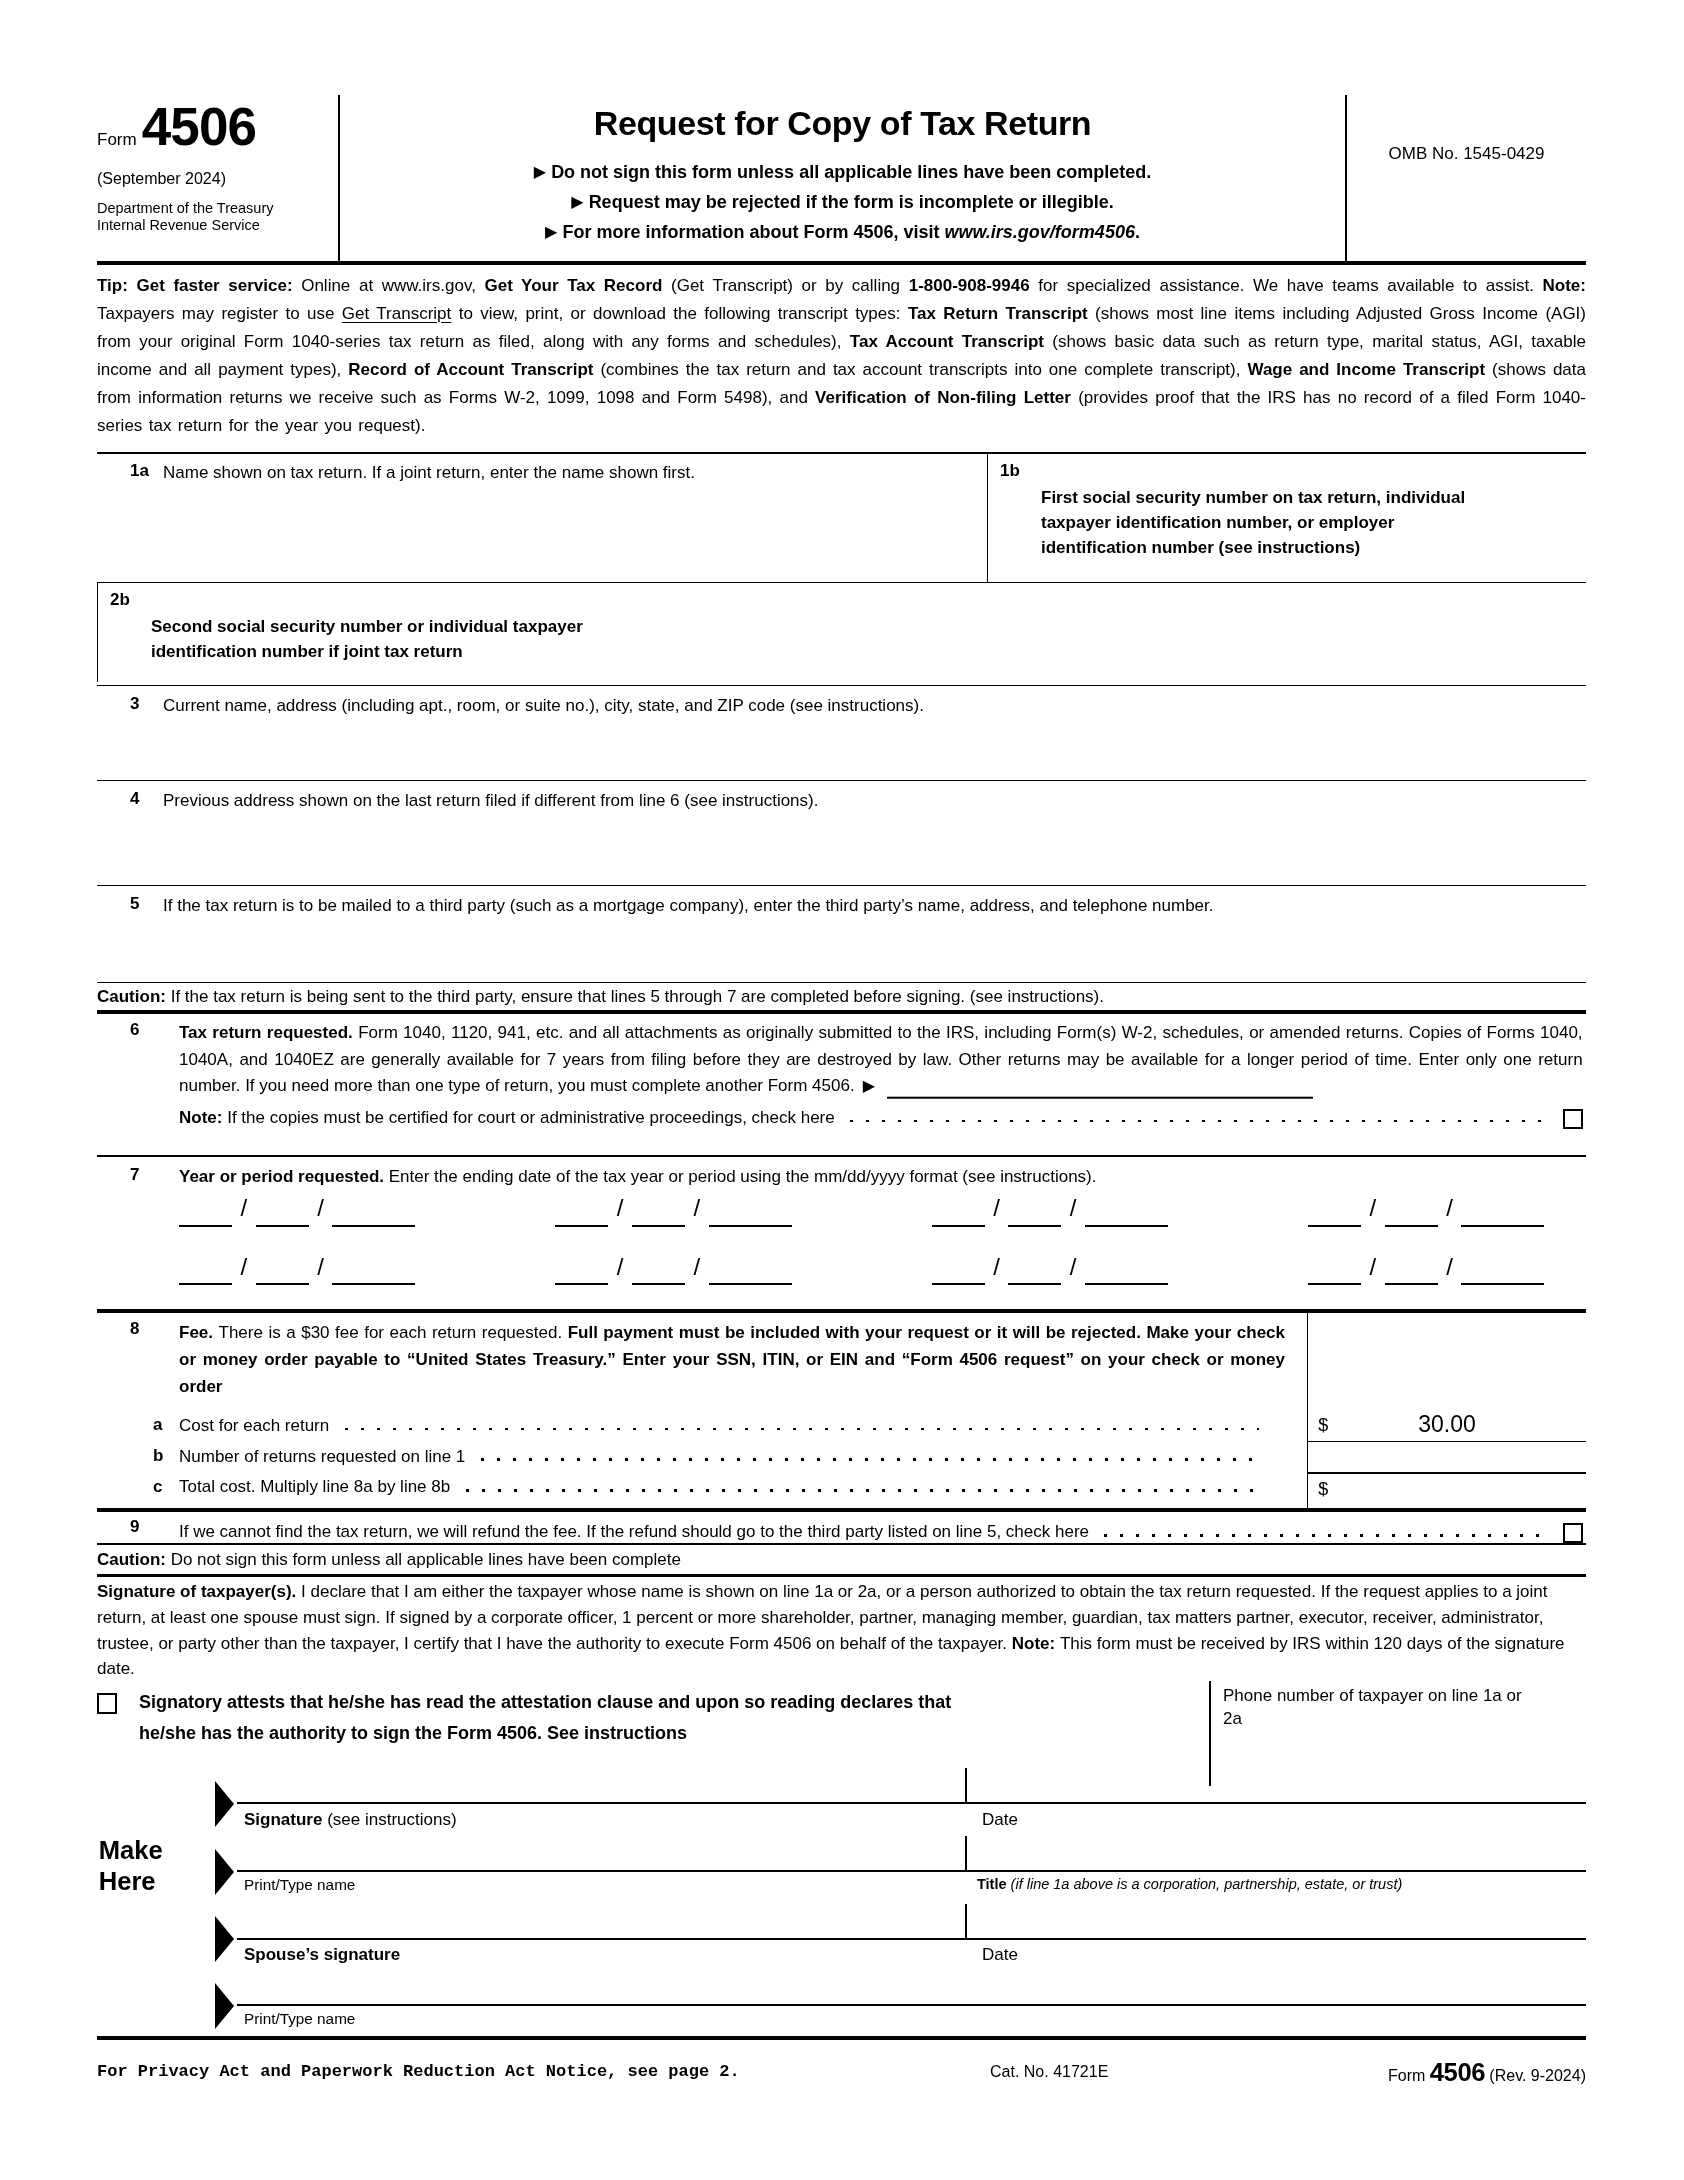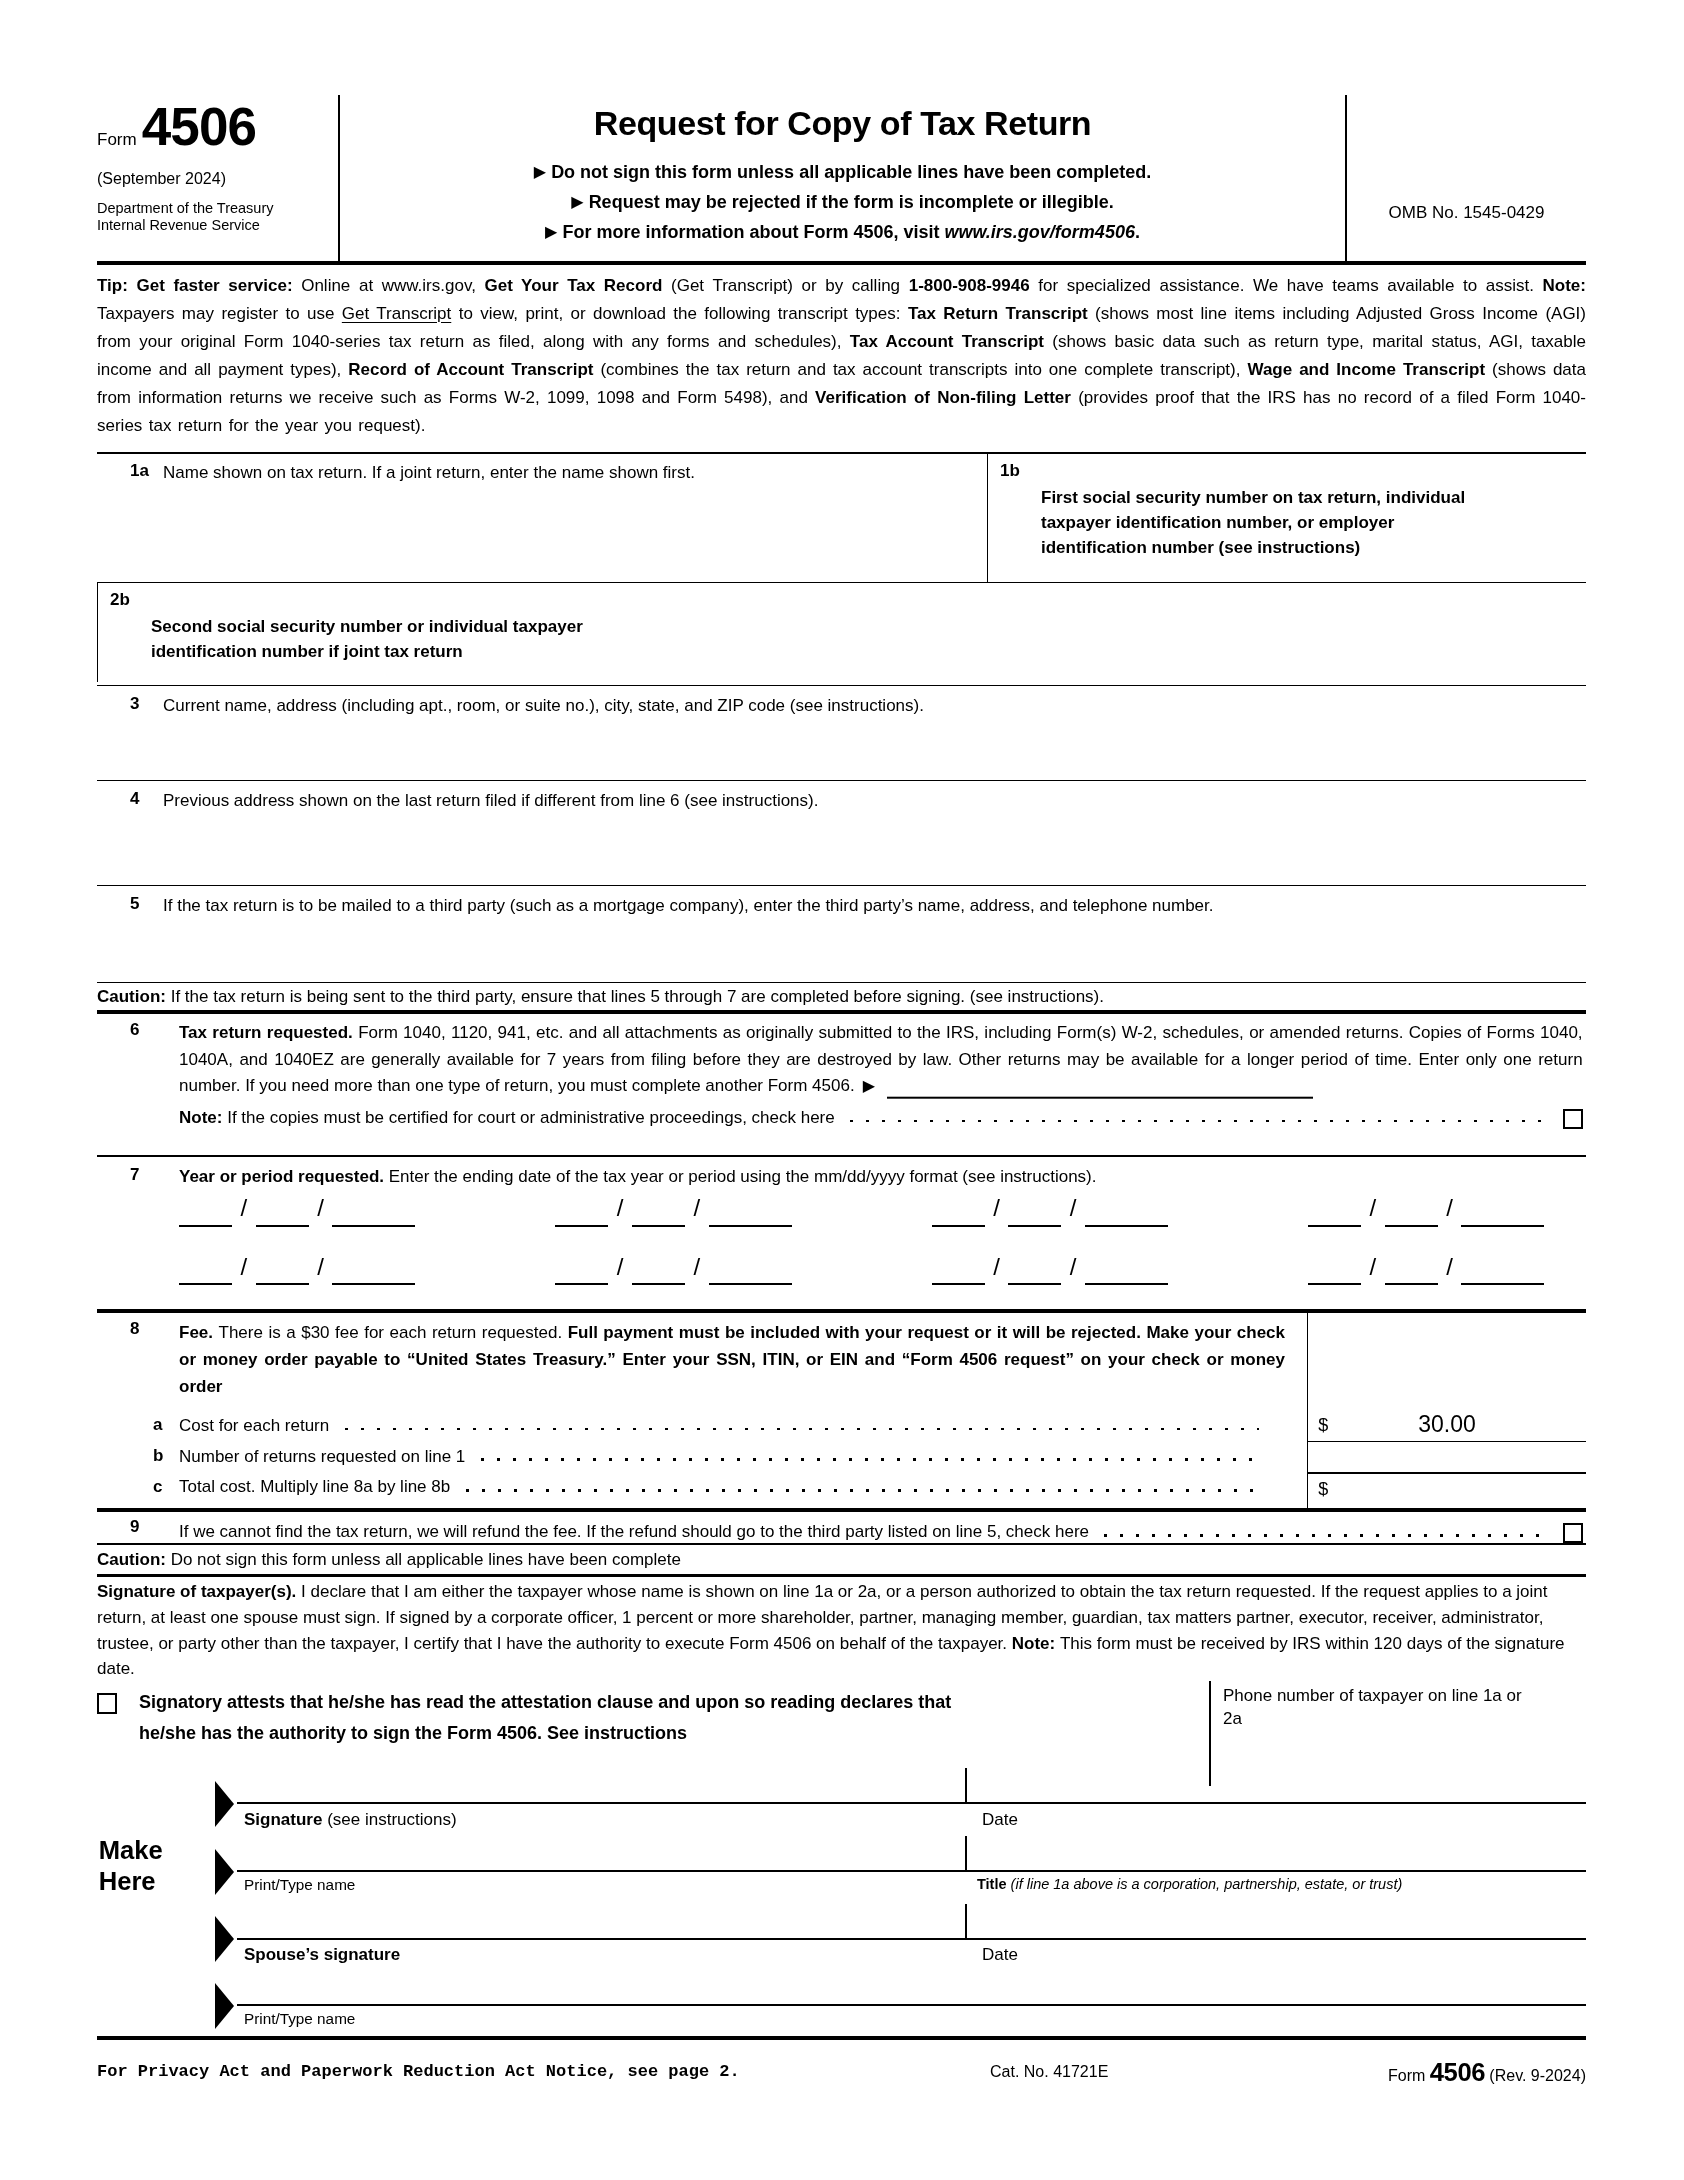--- a/index.html
+++ b/index.html
@@ -30,7 +30,7 @@
   .bullet { font-size:18px; font-weight:700; }
   .barrow { font-size:16px; margin-right:5.1px; position:relative; top:-0.9px; }
   .hd-right { flex:1; display:flex; justify-content:center; }
-  .omb { margin-top:108px; font-size:17px; }
+  .omb { margin-top:49px; font-size:17px; }
 
   
   .tip { margin-top:6.8px; height:180px; text-align:justify; font-size:17px; line-height:28px; word-spacing:1.7px; }

